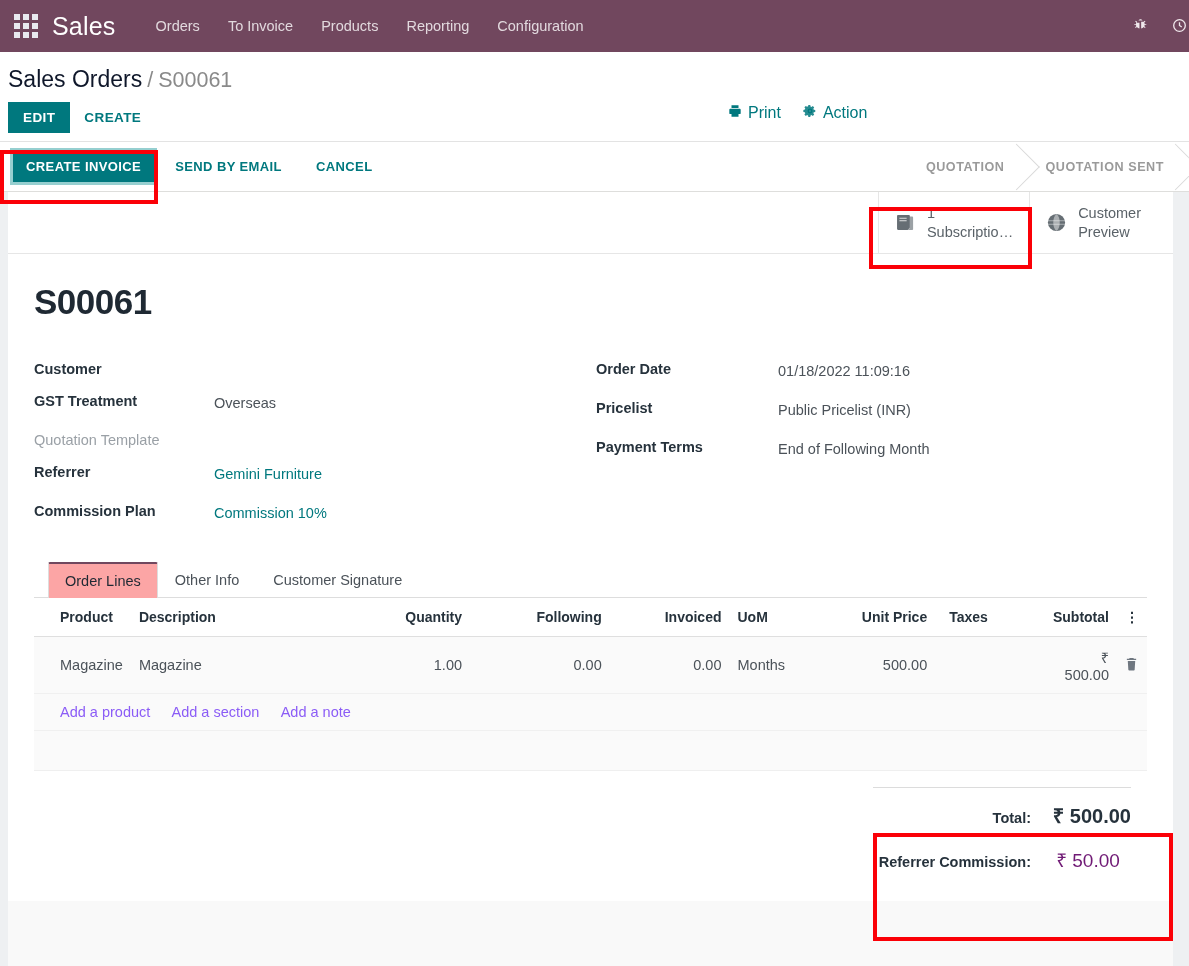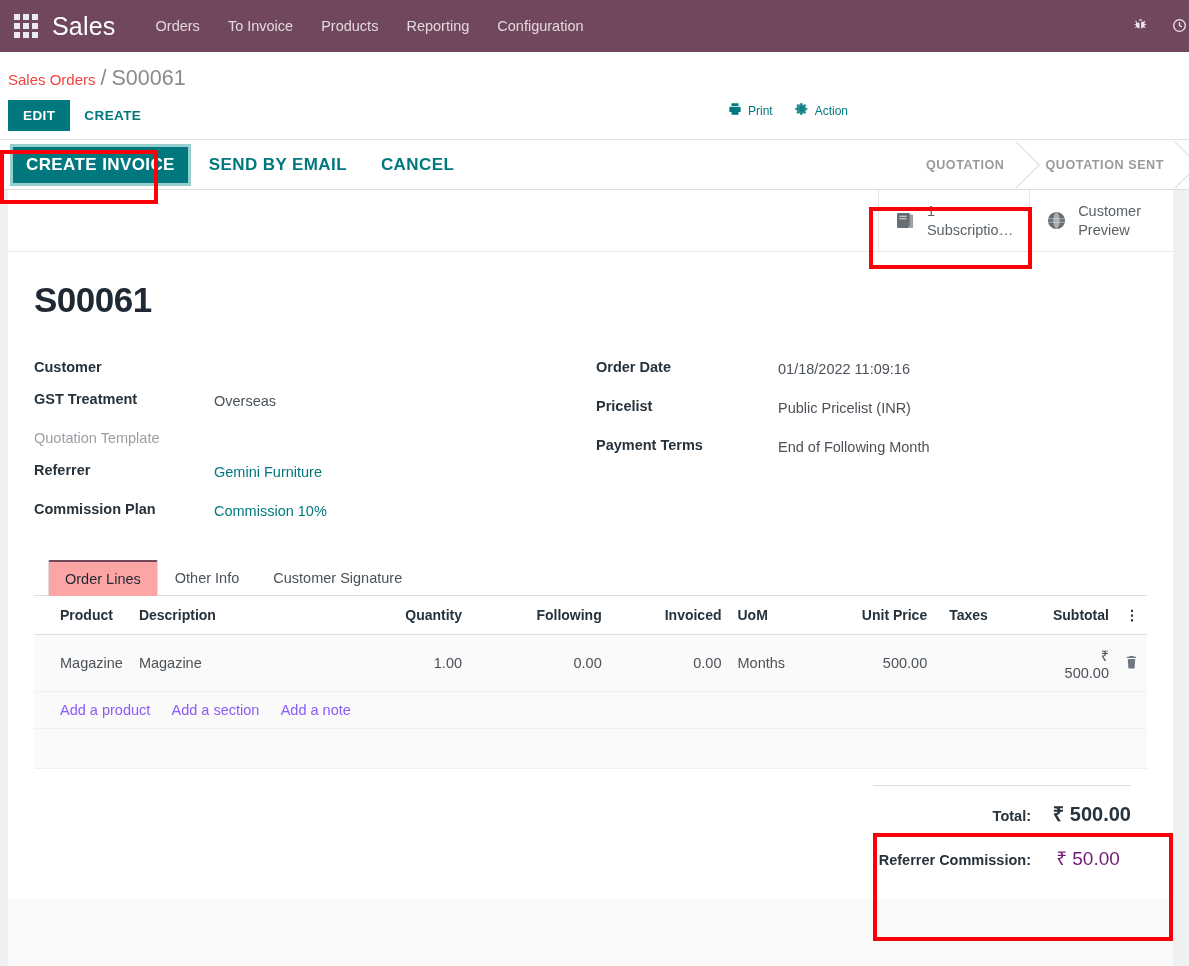--- a/index.html
+++ b/index.html
@@ -28,7 +28,7 @@
   
   .control-panel { background: #fff; }
   .breadcrumb-row { padding: 14px 0 6px 8px; display: flex; align-items: baseline; }
-  .bc-root { color: #ef4444; font-size: 15px; cursor: pointer; }
+  .bc-root { color: #0f172a; font-size: 23px; cursor: pointer; }
   .bc-sep { color: #8a8a8a; font-size: 21.5px; margin: 0 5px; }
   .bc-current { color: #8a8a8a; font-size: 21.5px; }
 

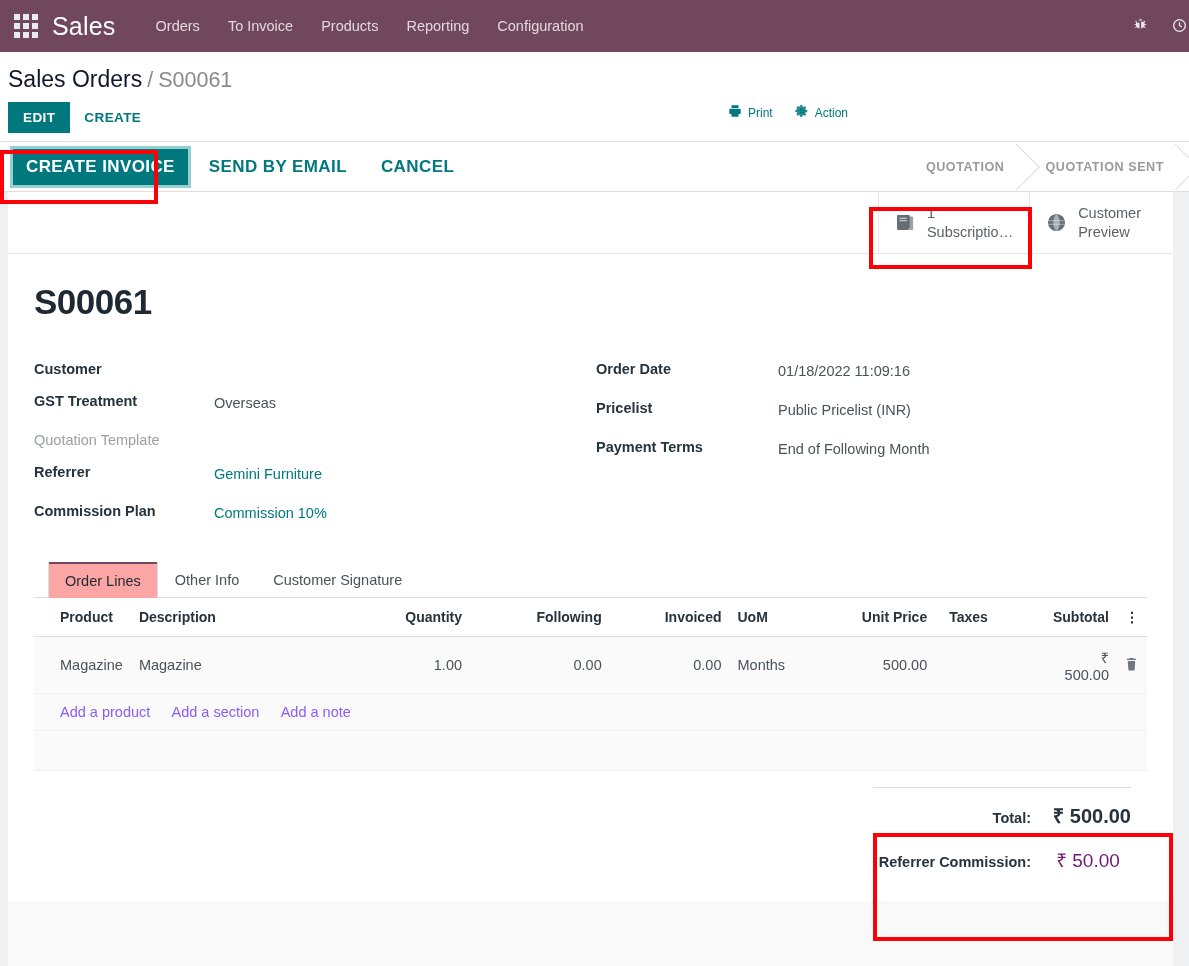--- a/index.html
+++ b/index.html
@@ -43,7 +43,7 @@
     letter-spacing: .4px; padding: 8px 14px; cursor: pointer; text-transform: uppercase;
   }
   .cp-right { position: absolute; left: 728px; top: 5px; display: flex; align-items: center; gap: 22px; }
-  .cp-right .cp-btn { color: #00787e; font-size: 12px; cursor: pointer; display: flex; align-items: center; gap: 6px; }
+  .cp-right .cp-btn { color: #00787e; font-size: 16px; cursor: pointer; display: flex; align-items: center; gap: 6px; }
 
   
   .statusbar-row {

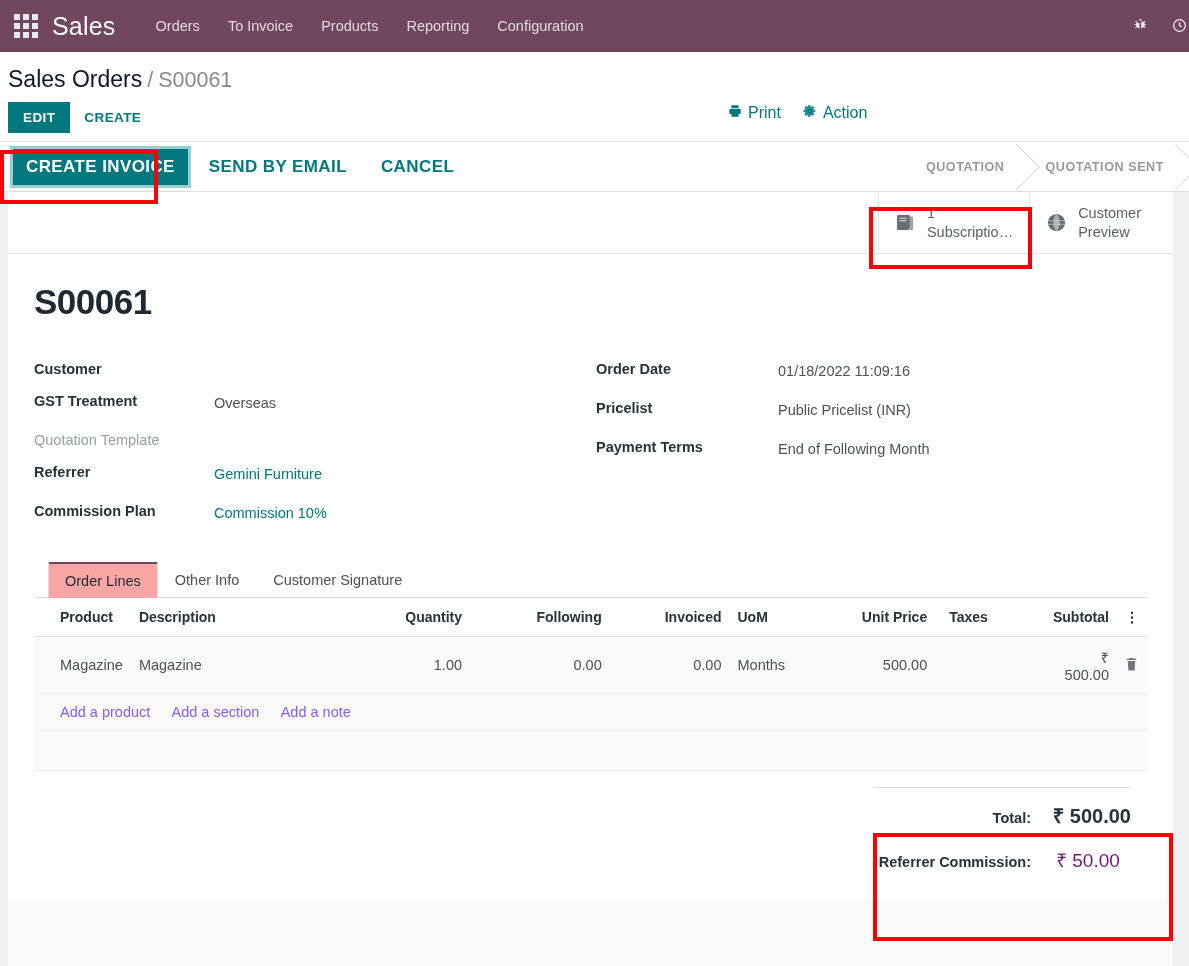--- a/index.html
+++ b/index.html
@@ -50,7 +50,7 @@
     border-top: 1px solid #e3e3e3; border-bottom: 1px solid #dededc;
     height: 51px; display: flex; align-items: center; padding-left: 8px; position: relative; background: #fff;
   }
-  .sb-btn { color: #00787e; background: transparent; border: none; font-size: 17px; font-weight: 700;
+  .sb-btn { color: #00787e; background: transparent; border: none; font-size: 13px; font-weight: 700;
     letter-spacing: .4px; text-transform: uppercase; cursor: pointer; padding: 9px 14px; }
   .sb-btn.primary-focus {
     background: #00787e; color: #fff; outline: 3px solid #96cfd0; outline-offset: -1px; margin-left: 4px;

